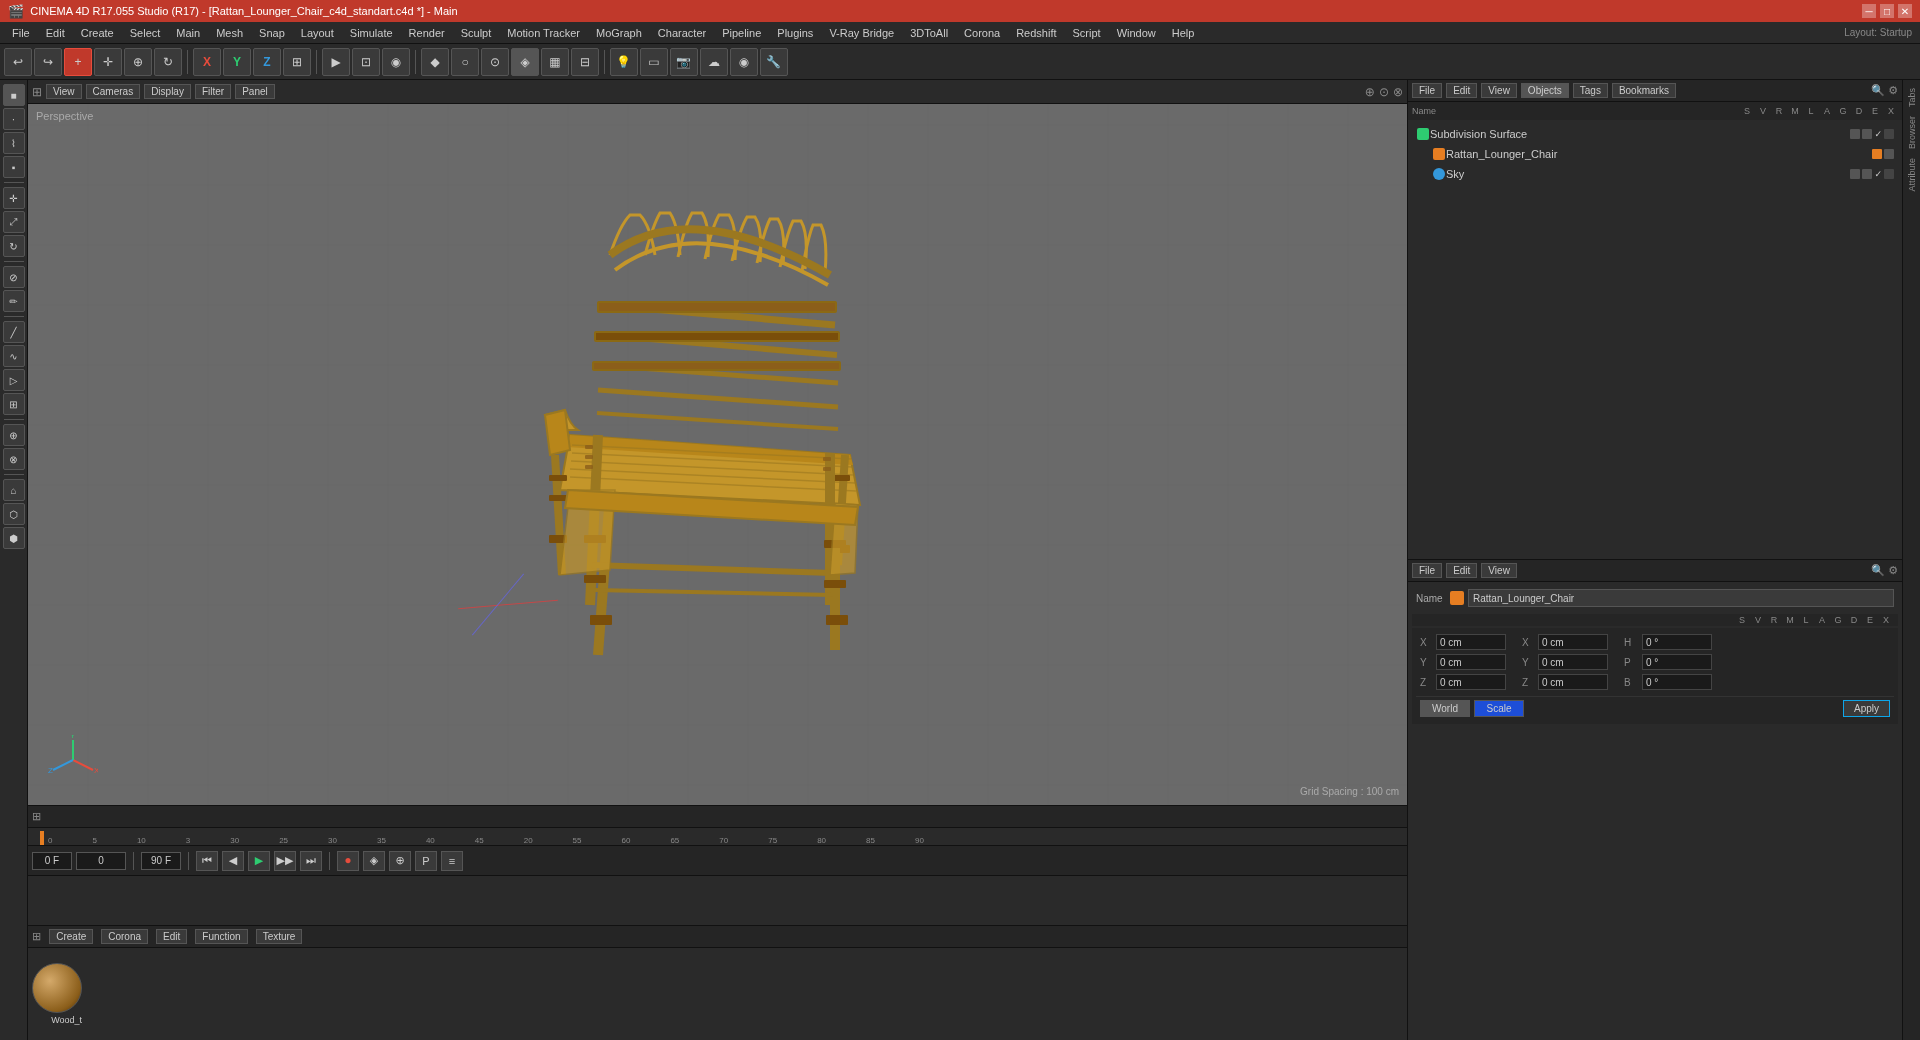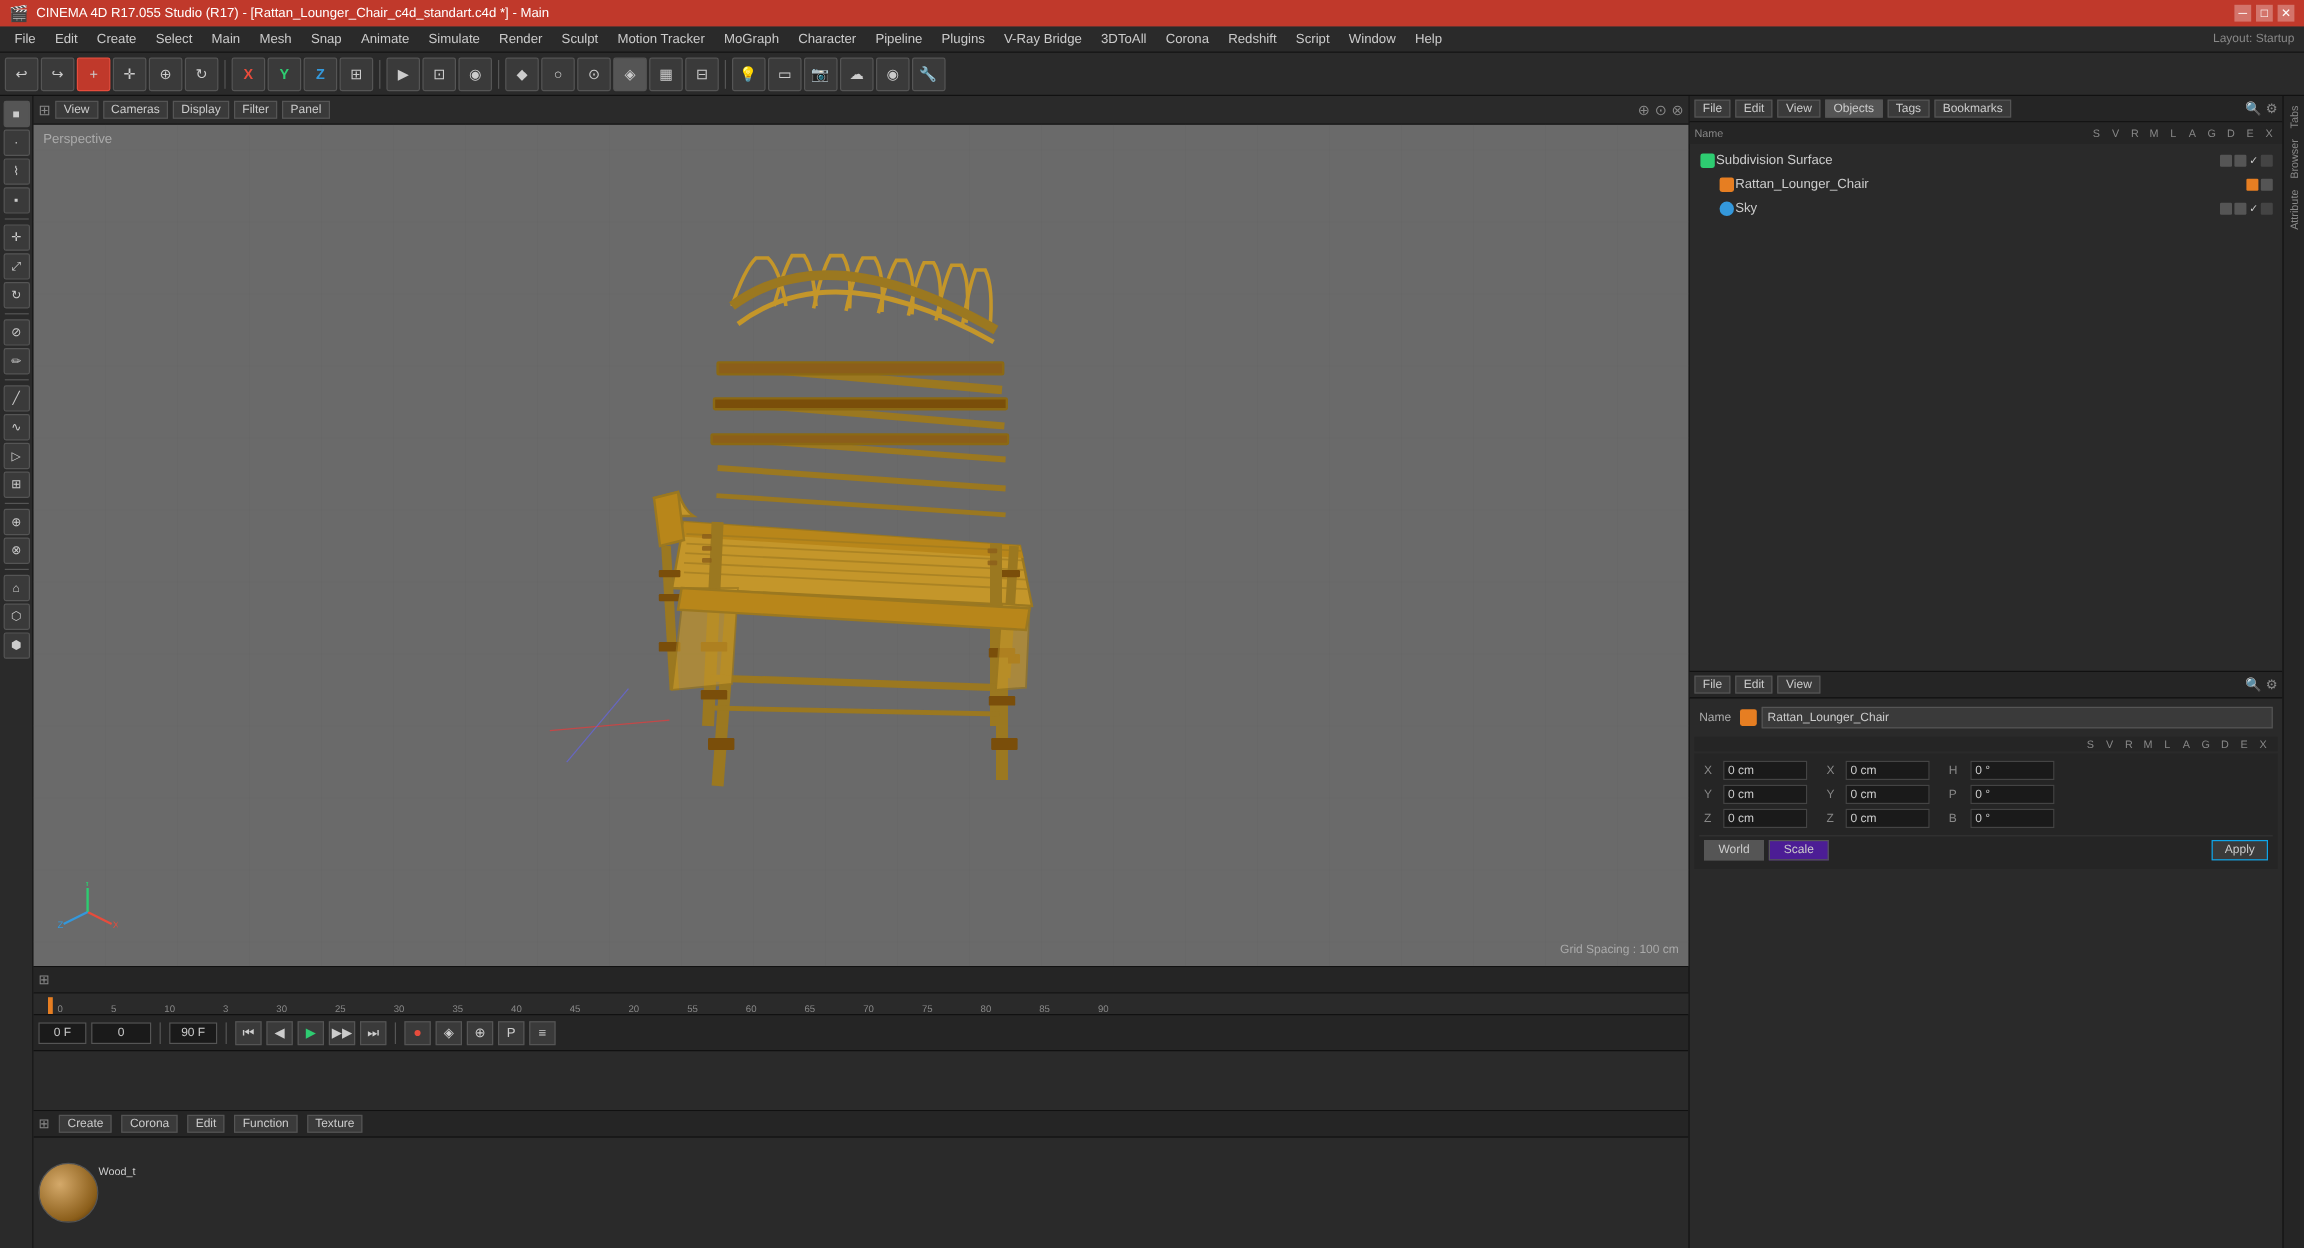--- a/index.html
+++ b/index.html
@@ -575,7 +575,7 @@
   <span class="menu-item">Main</span>
   <span class="menu-item">Mesh</span>
   <span class="menu-item">Snap</span>
-  <span class="menu-item">Animate</span>
+  <span class="menu-item">Layout</span>
   <span class="menu-item">Simulate</span>
   <span class="menu-item">Render</span>
   <span class="menu-item">Sculpt</span>

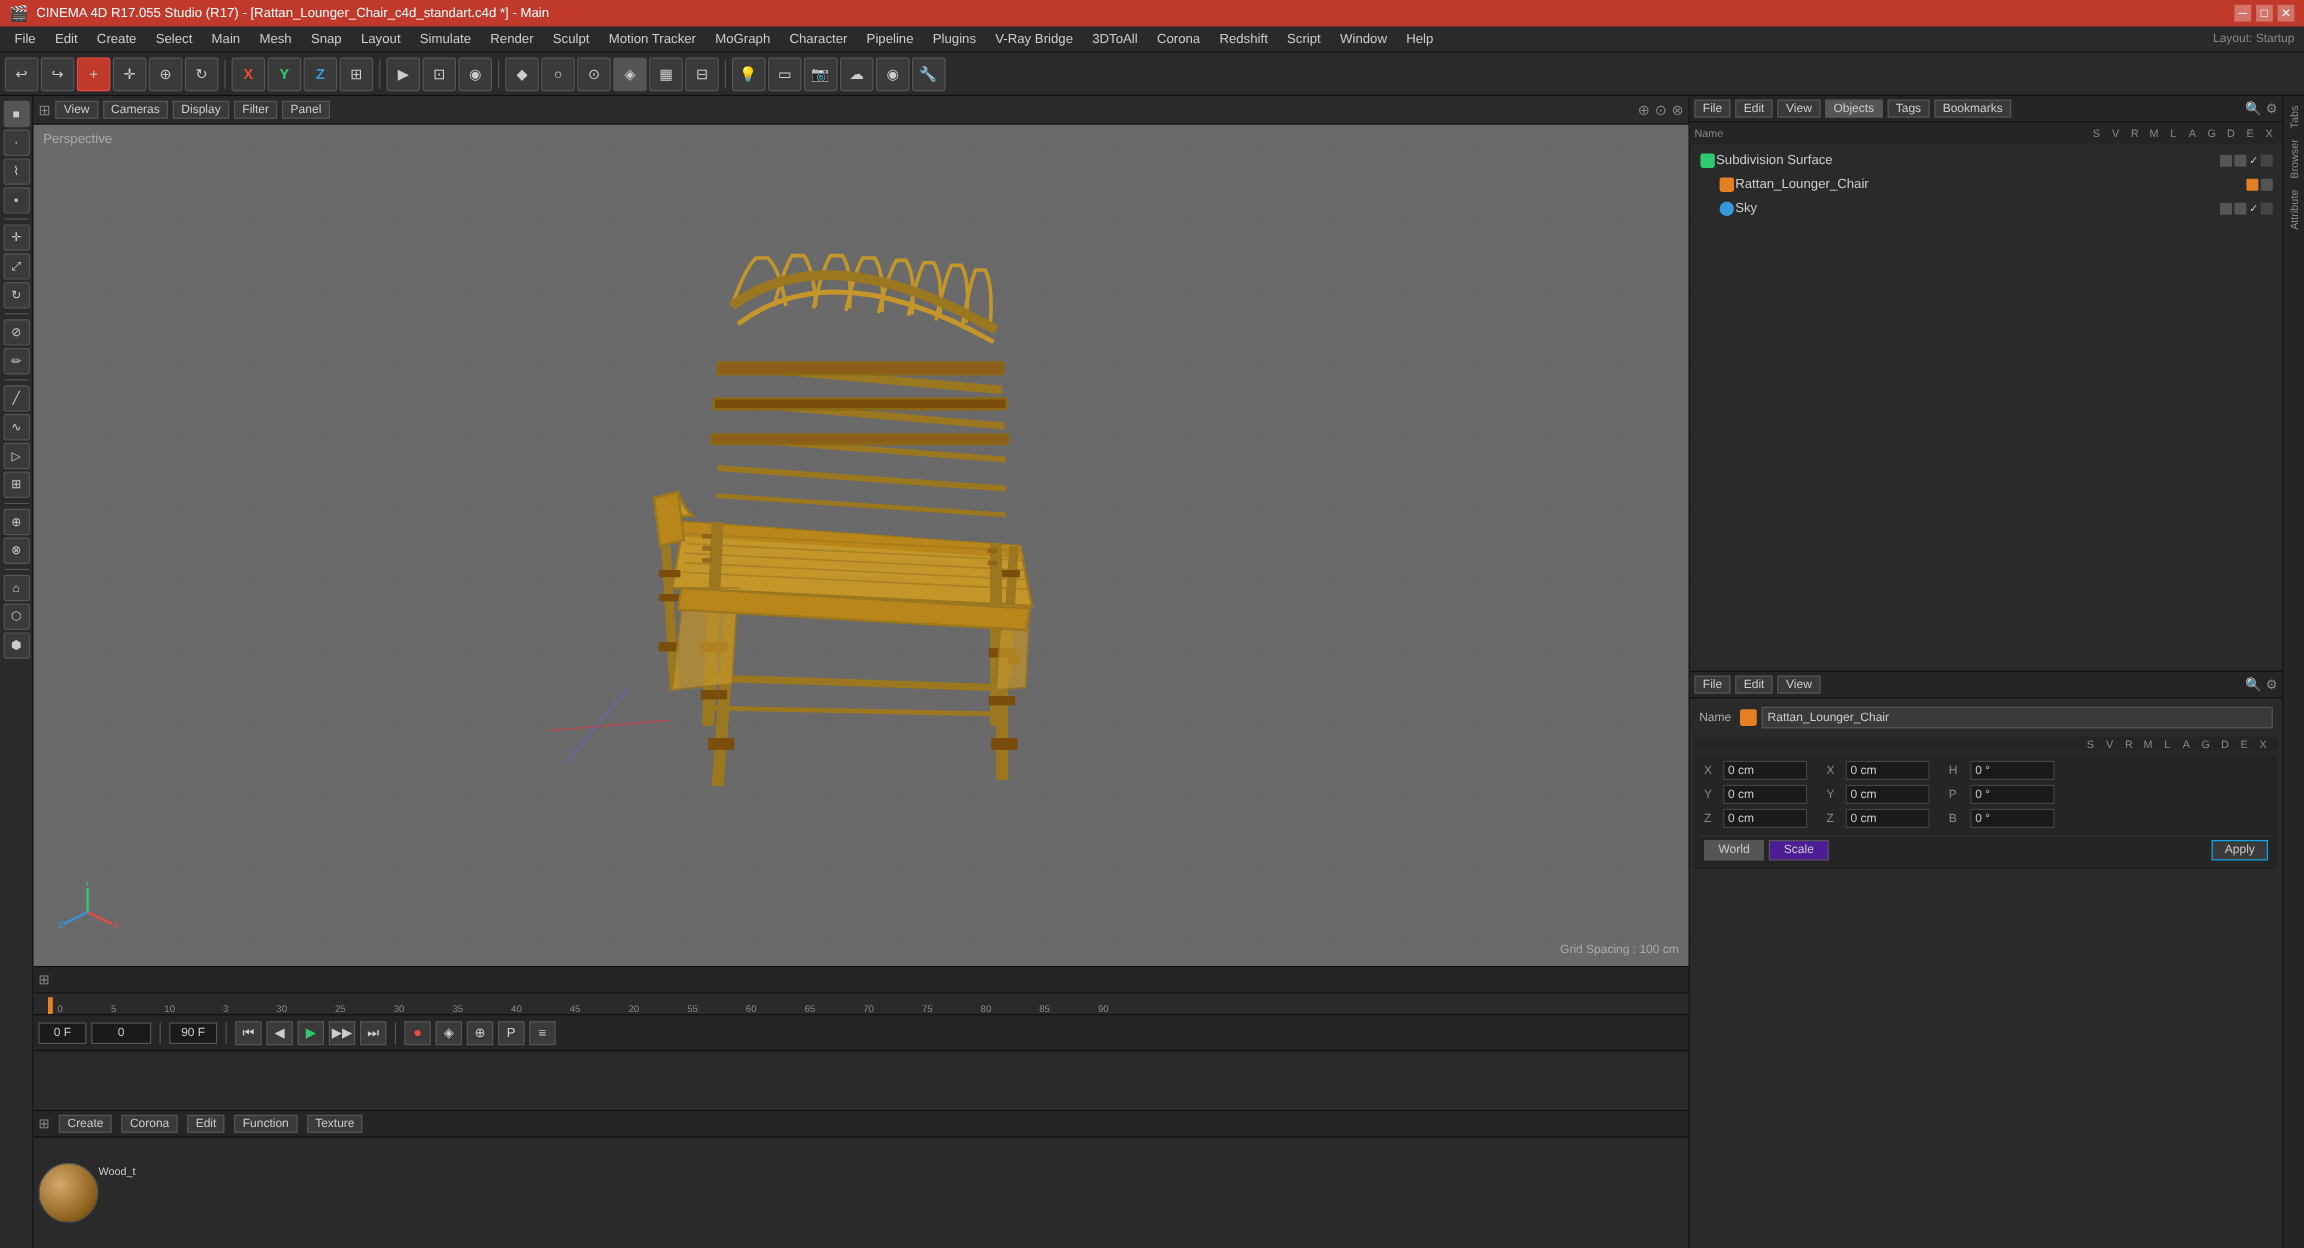--- a/index.html
+++ b/index.html
@@ -533,7 +533,7 @@
     }
     .coord-mode-btn {
       padding: 2px 8px;
-      background: #4c1d95;
+      background: #1d4ed8;
       border: 1px solid #555;
       color: #ccc;
       cursor: pointer;

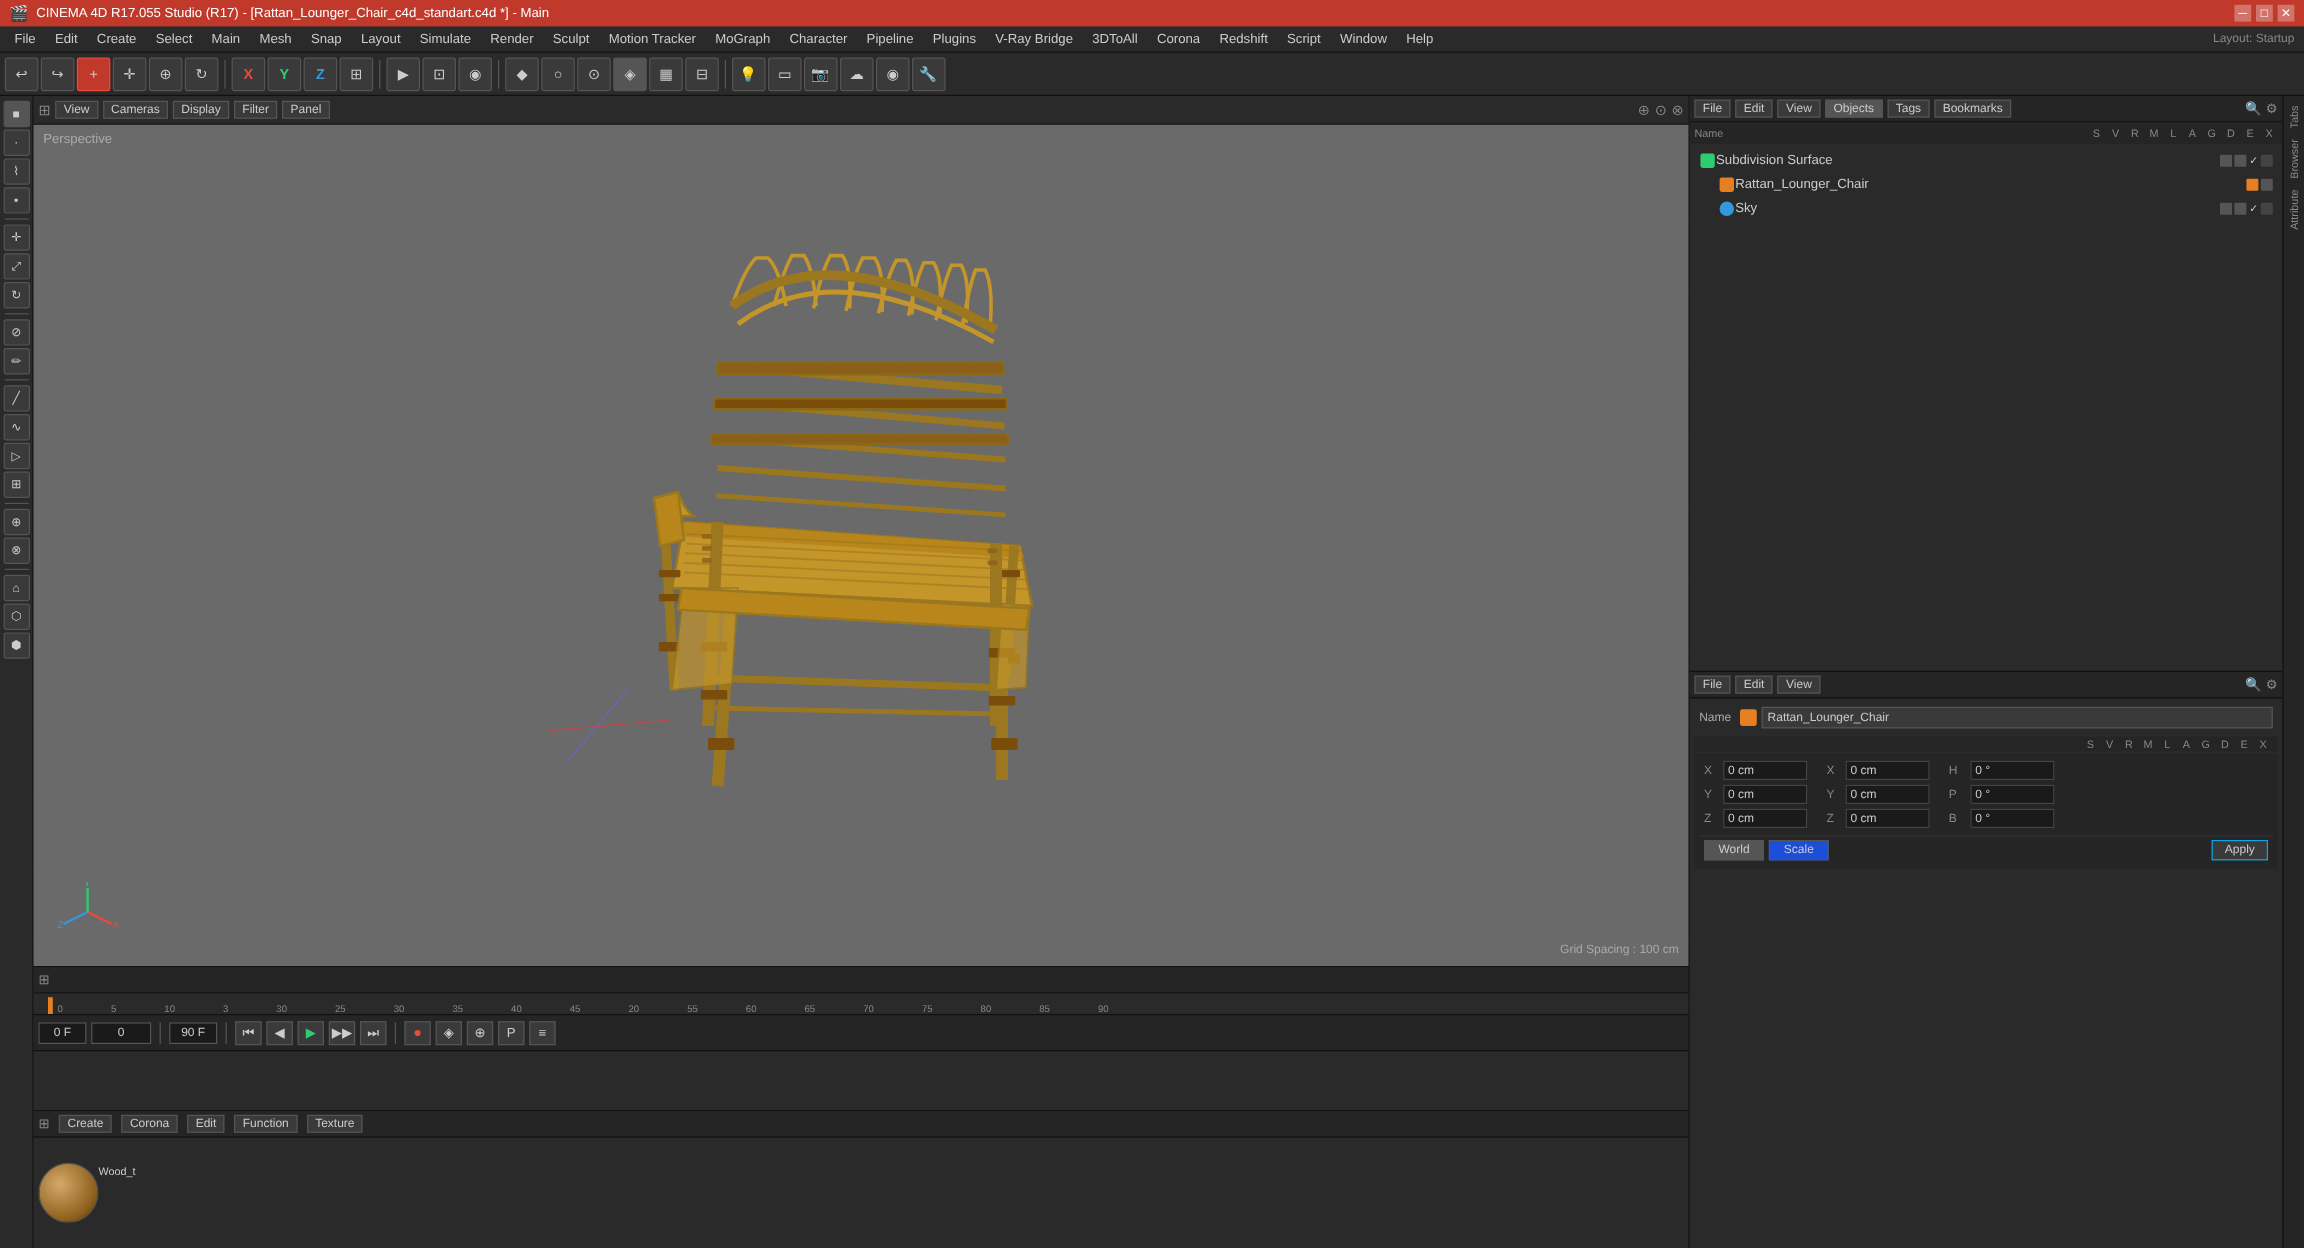--- a/index.html
+++ b/index.html
@@ -839,7 +839,7 @@
         <button class="mat-btn">Texture</button>
       </div>
       <div id="material-content">
-        <div style="display:flex; align-items:flex-start; cursor:pointer;">
+        <div style="display:flex; flex-direction:column; align-items:flex-end; cursor:pointer;">
           <div class="material-ball"></div>
           <div id="material-label">Wood_t</div>
         </div>

